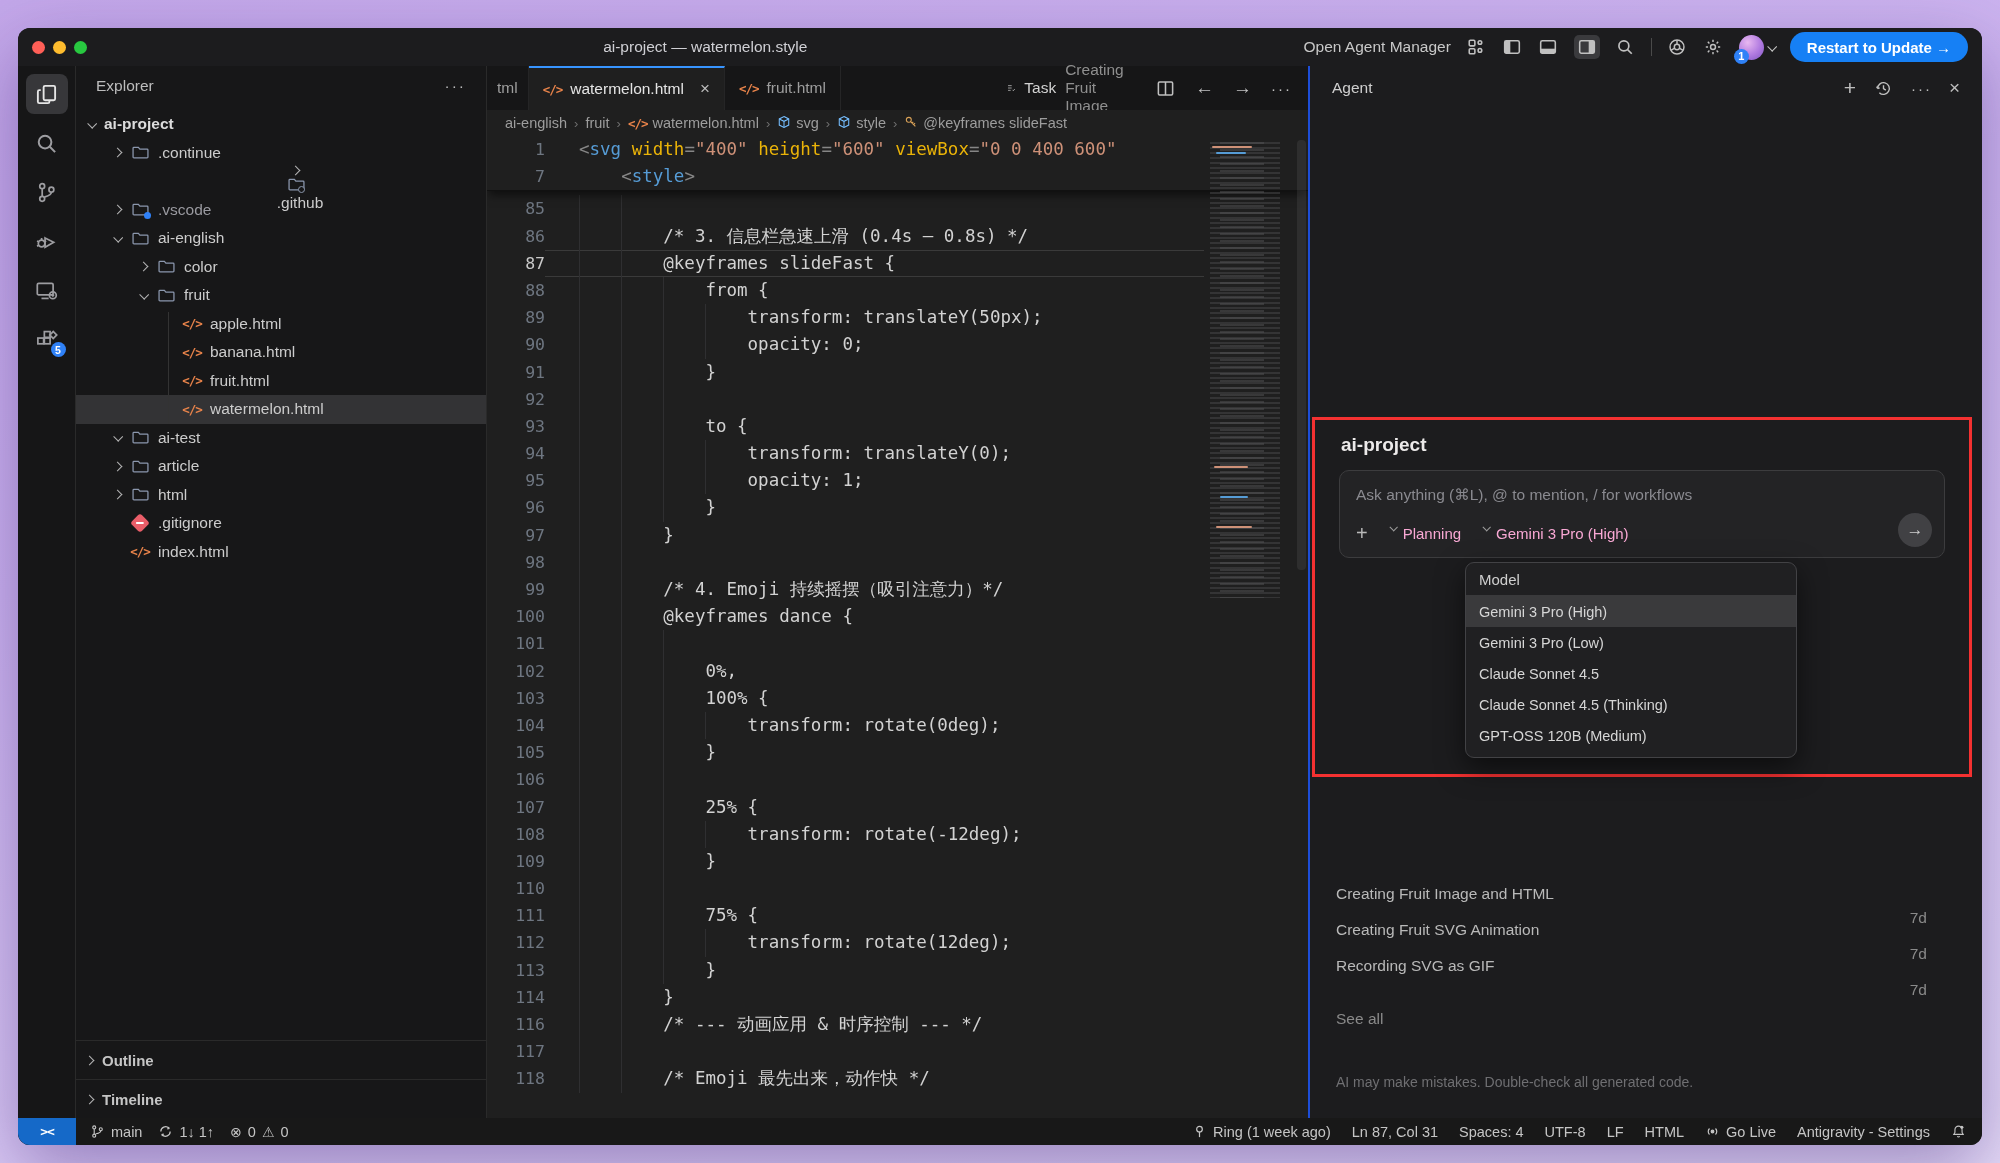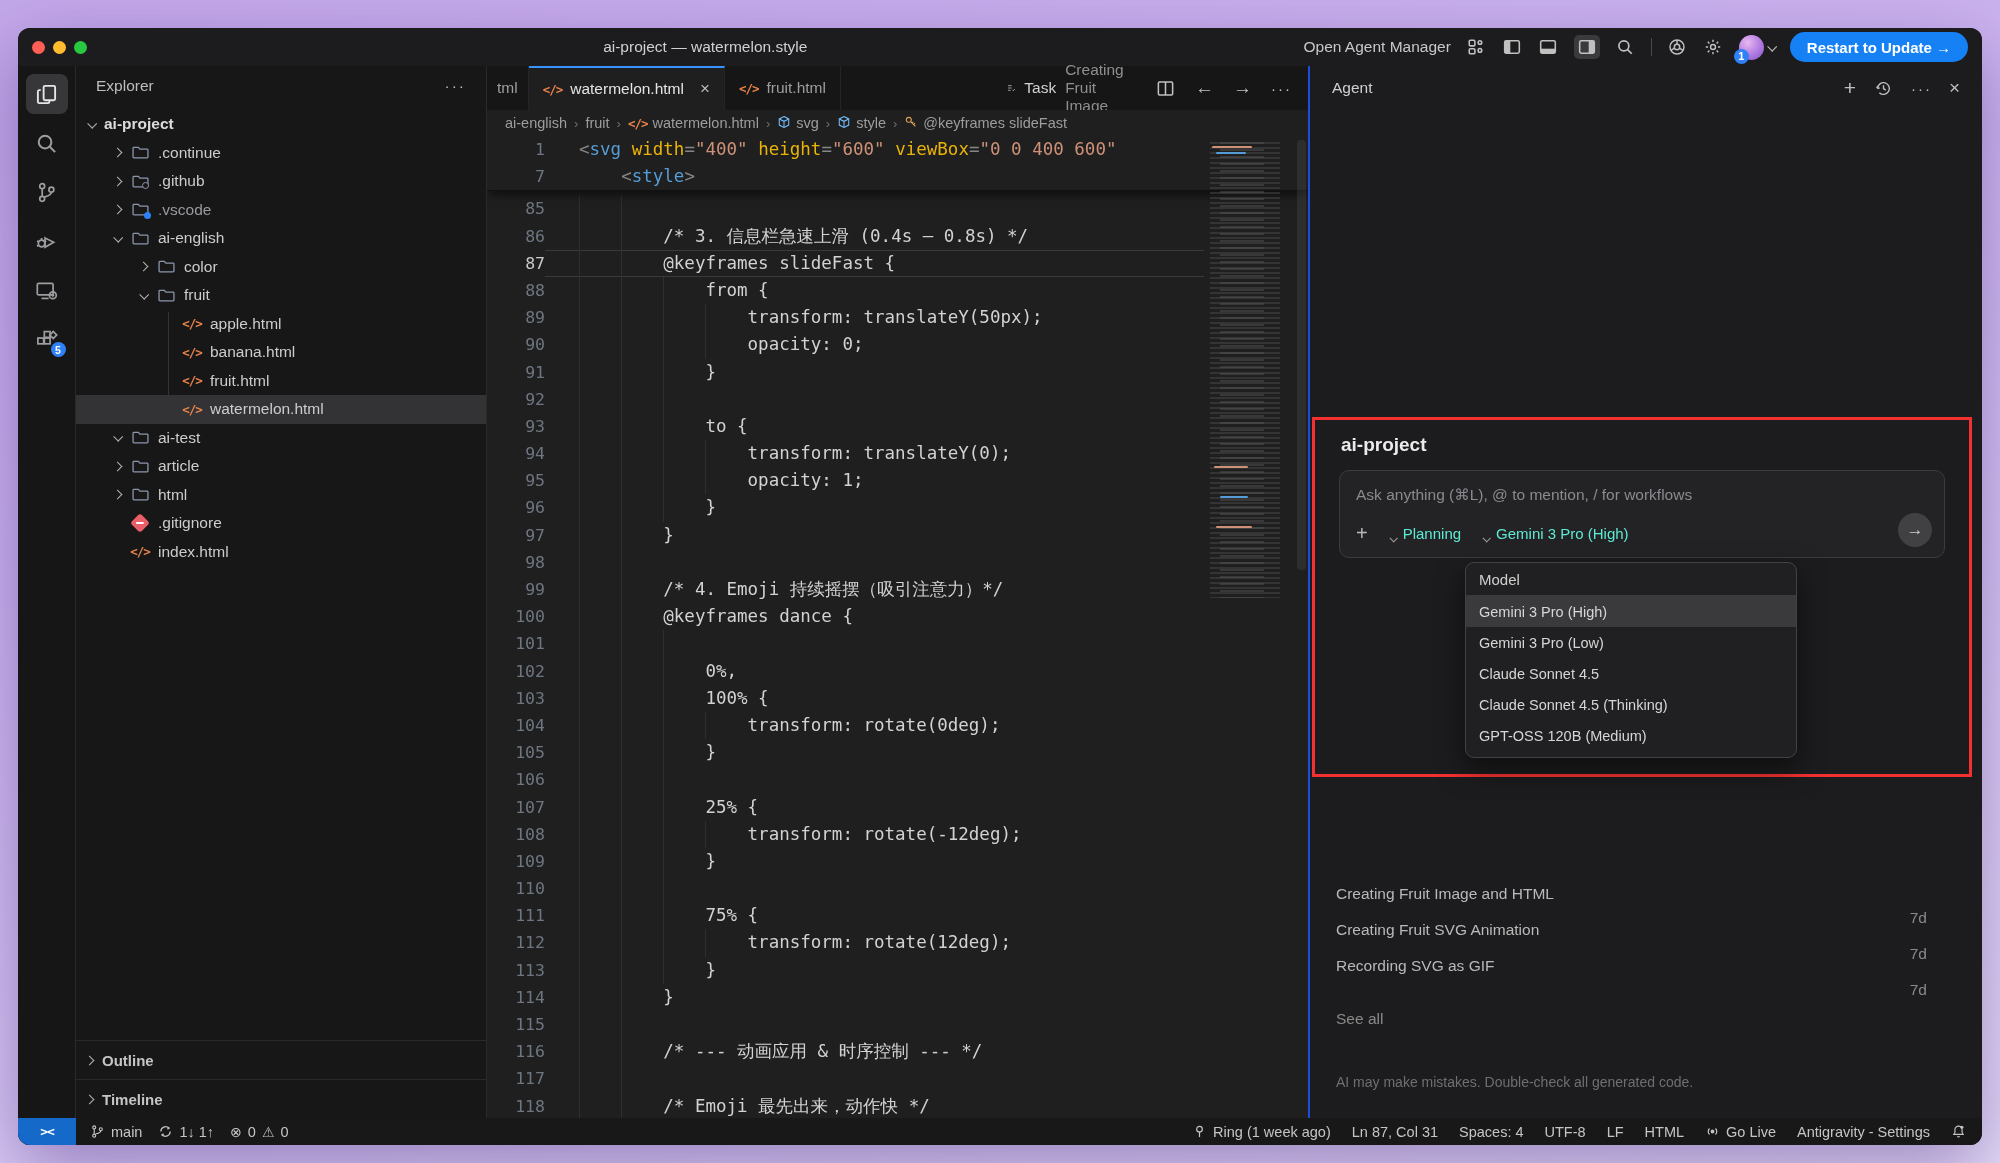--- a/index.html
+++ b/index.html
@@ -264,7 +264,7 @@
             </span>
             <span>.continue</span>
           </div>
-          <div class="trow" style="padding-left: 38px;">
+          <div class="trow" style="padding-left: 38px; flex-direction: column;">
             <span class="chev right"></span>
             <span class="t-ic">
               <svg viewBox="0 0 16 16" fill="none" stroke="#8b97ad" stroke-width="1.2">

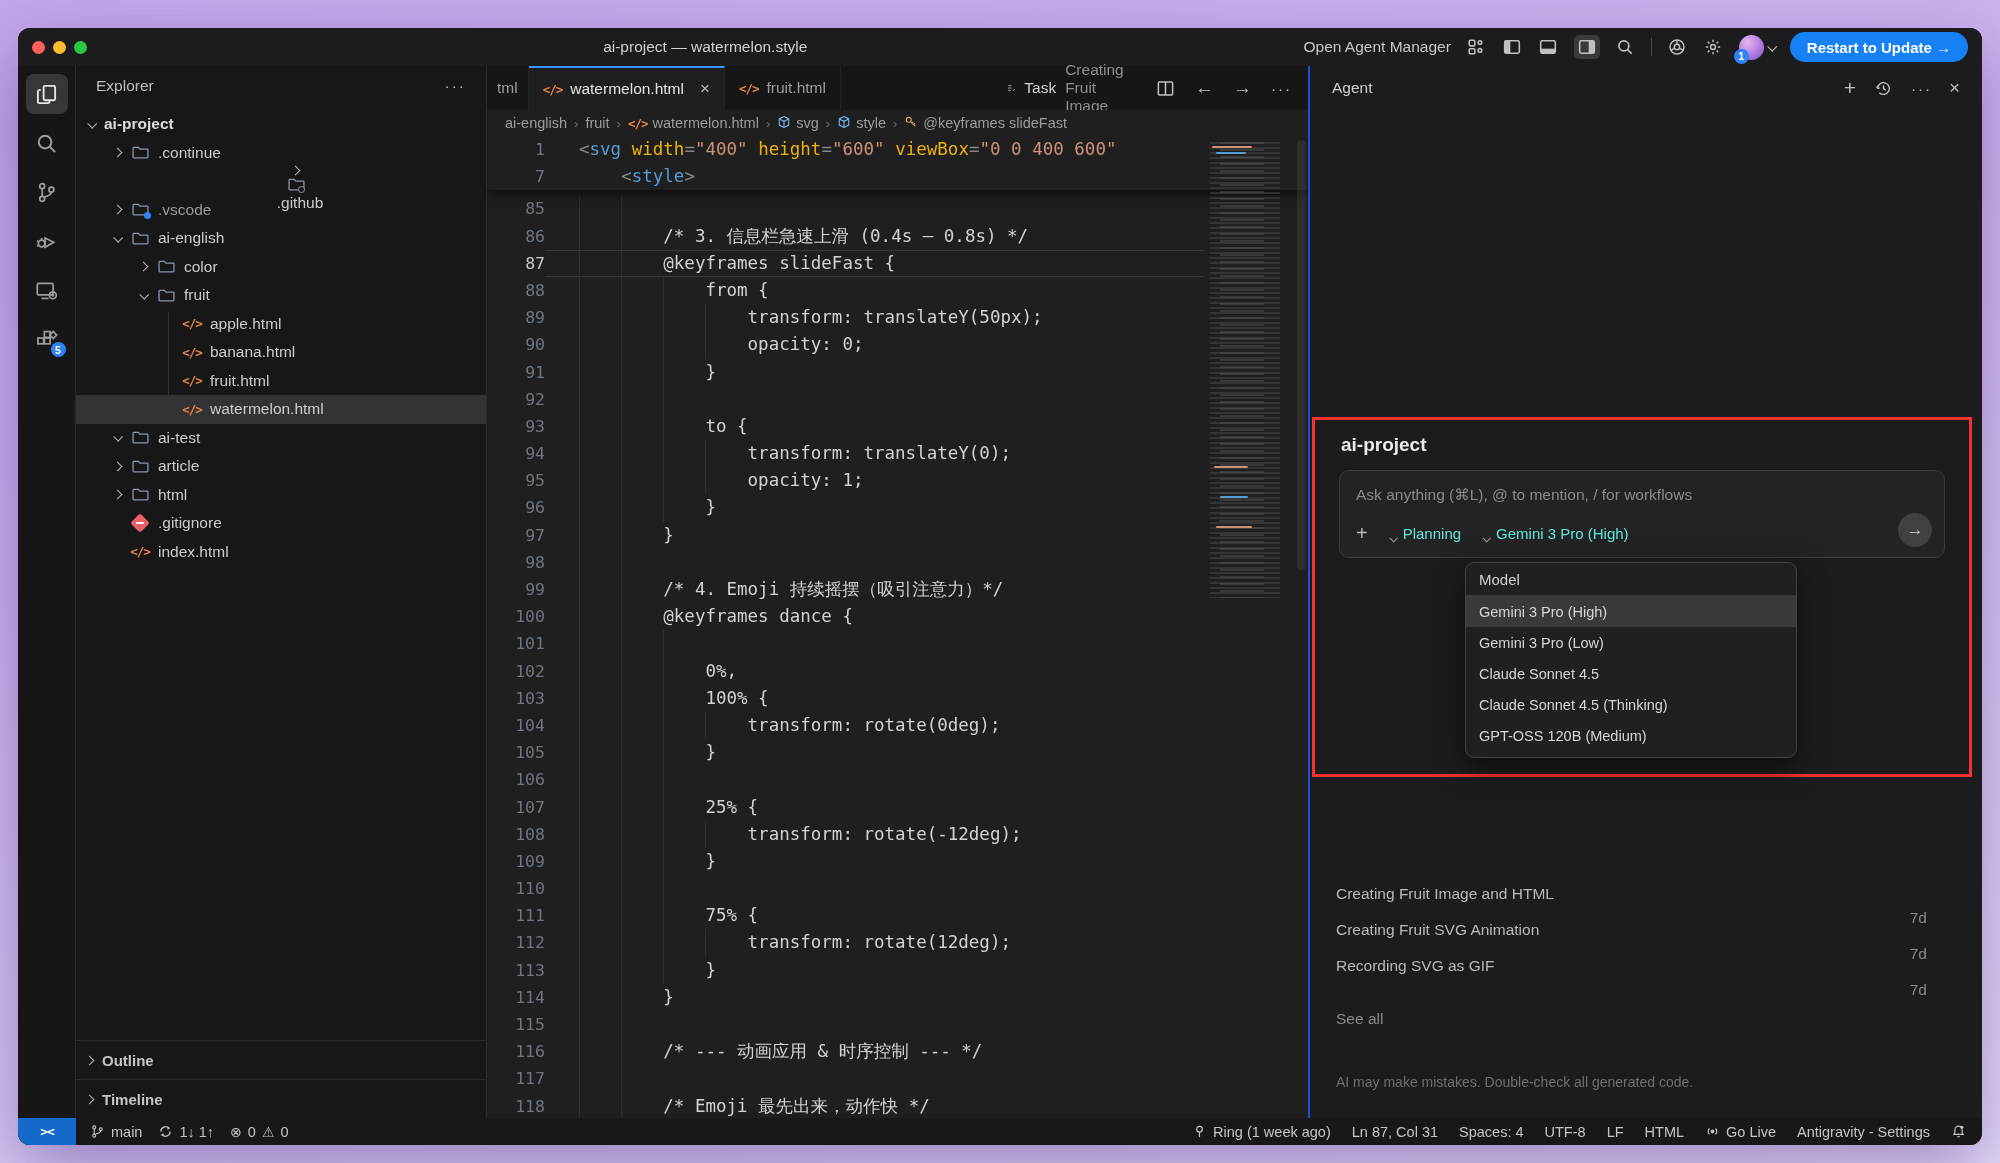--- a/index.html
+++ b/index.html
@@ -106,7 +106,7 @@
   .ask-ph { position:absolute; left:16px; top:15px; font-size:15.5px; color:#8a8a90; }
   .ask-controls { position:absolute; left:16px; bottom:12px; display:flex; align-items:center; gap:22px; color:#c9c9c9; font-size:15px; }
   .ask-plus { font-size:20px; color:#b9b9b9; }
-  .drop-pill { display:flex; align-items:flex-end; gap:7px; color:#5eead4; }
+  .drop-pill { display:flex; align-items:flex-start; gap:7px; color:#f9a8d4; }
   .drop-pill .chev { color:#9c9c9c; width:6px; height:6px; }
   .send-btn { position:absolute; right:12px; bottom:10px; width:34px; height:34px; border-radius:50%; background:#414144; color:#cfcfcf; display:flex; align-items:center; justify-content:center; font-size:17px; border:none; }
   .dropdown { position:absolute; left:155px; top:496px; width:332px; background:#202022; border:1px solid #424245; border-radius:9px; z-index:10; box-shadow:0 10px 28px rgba(0,0,0,.55); padding-bottom:6px; }

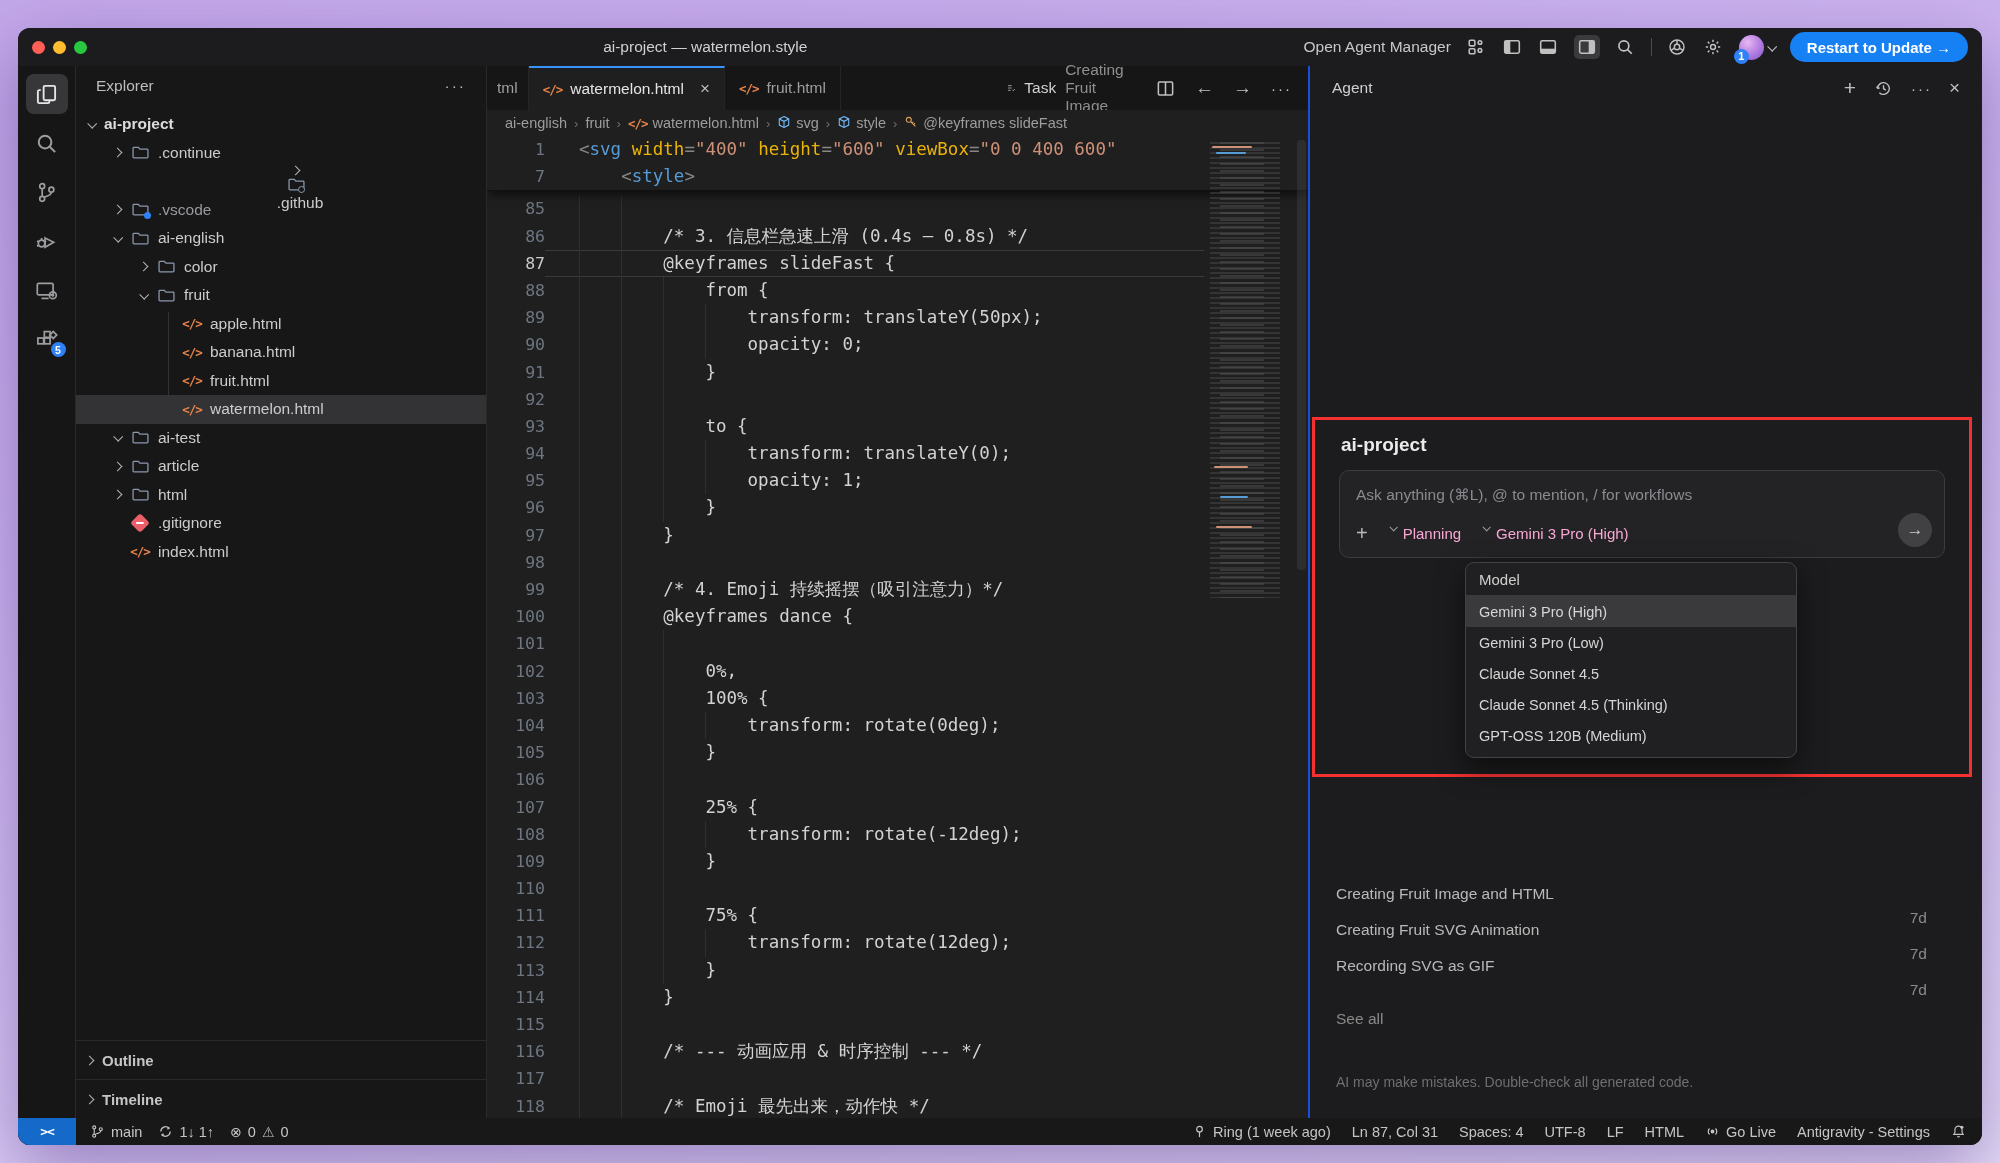--- a/index.html
+++ b/index.html
@@ -500,7 +500,6 @@
             <div class="cl"><span class="ln">112</span><span class="ct"><span class="ig">    </span><span class="ig">    </span><span class="ig">    </span><span class="ig">    </span><span>transform: rotate(12deg);</span></span></div>
             <div class="cl"><span class="ln">113</span><span class="ct"><span class="ig">    </span><span class="ig">    </span><span class="ig">    </span><span>}</span></span></div>
             <div class="cl"><span class="ln">114</span><span class="ct"><span class="ig">    </span><span class="ig">    </span><span>}</span></span></div>
-            <div class="cl"><span class="ln">115</span><span class="ct"><span class="ig">    </span><span class="ig">    </span><span></span></span></div>
             <div class="cl"><span class="ln">116</span><span class="ct"><span class="ig">    </span><span class="ig">    </span><span>/* --- 动画应用 &amp; 时序控制 --- */</span></span></div>
             <div class="cl"><span class="ln">117</span><span class="ct"><span class="ig">    </span><span class="ig">    </span><span></span></span></div>
             <div class="cl"><span class="ln">118</span><span class="ct"><span class="ig">    </span><span class="ig">    </span><span>/* Emoji 最先出来，动作快 */</span></span></div>

